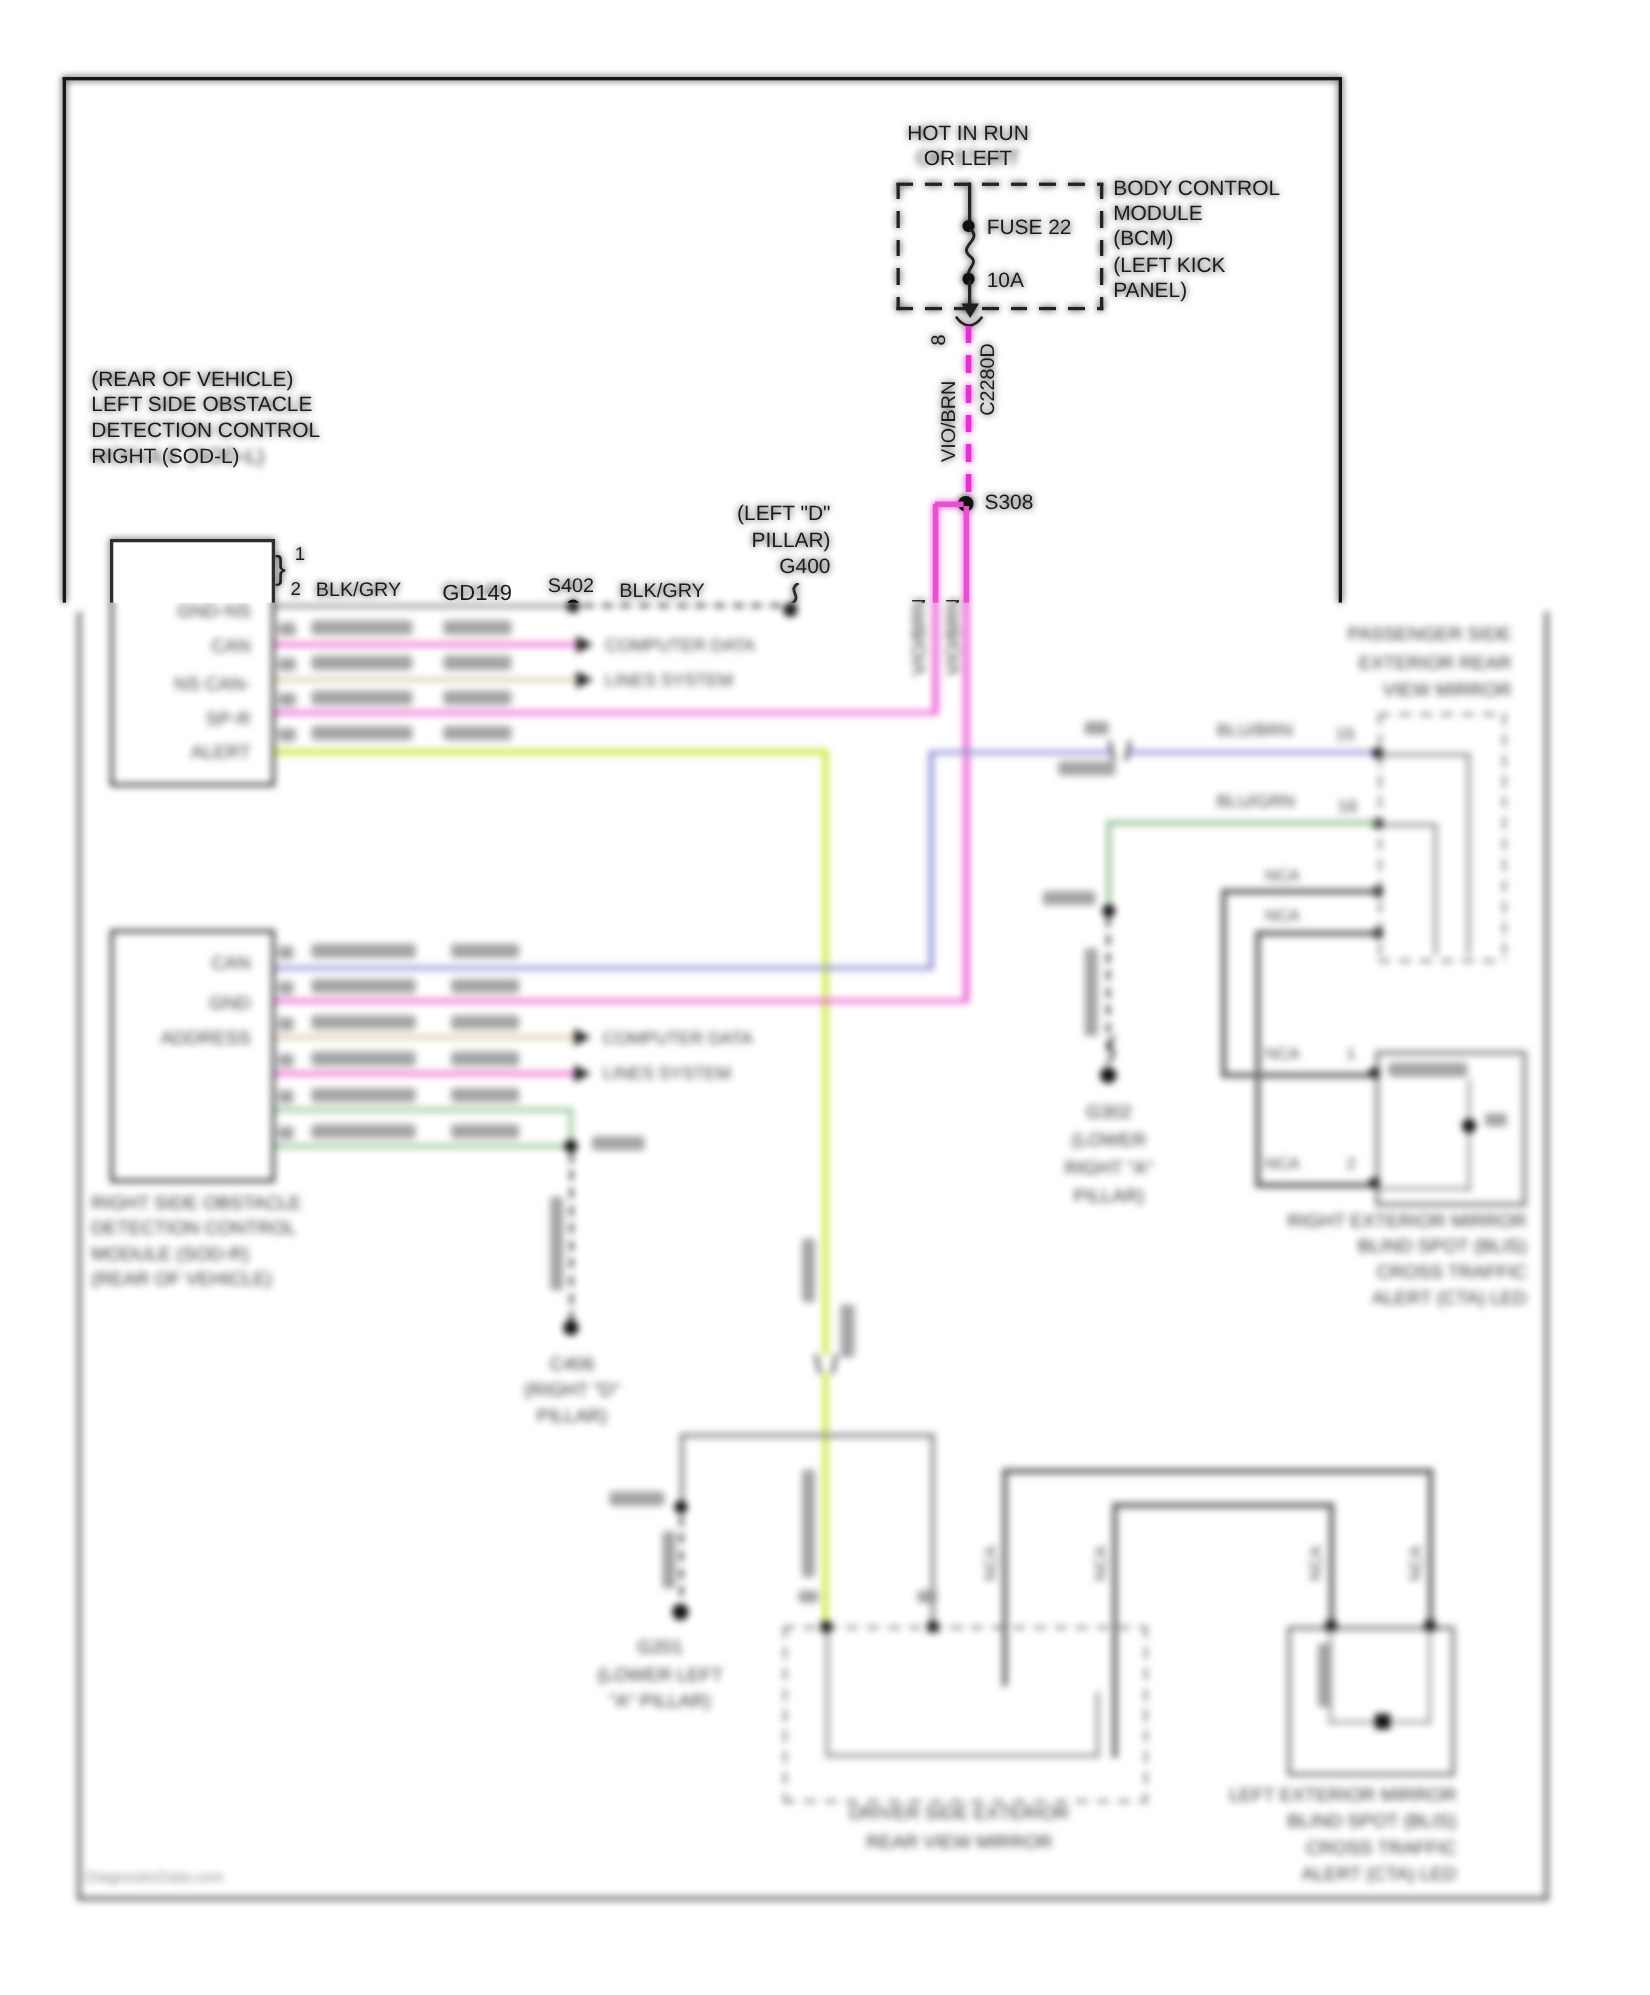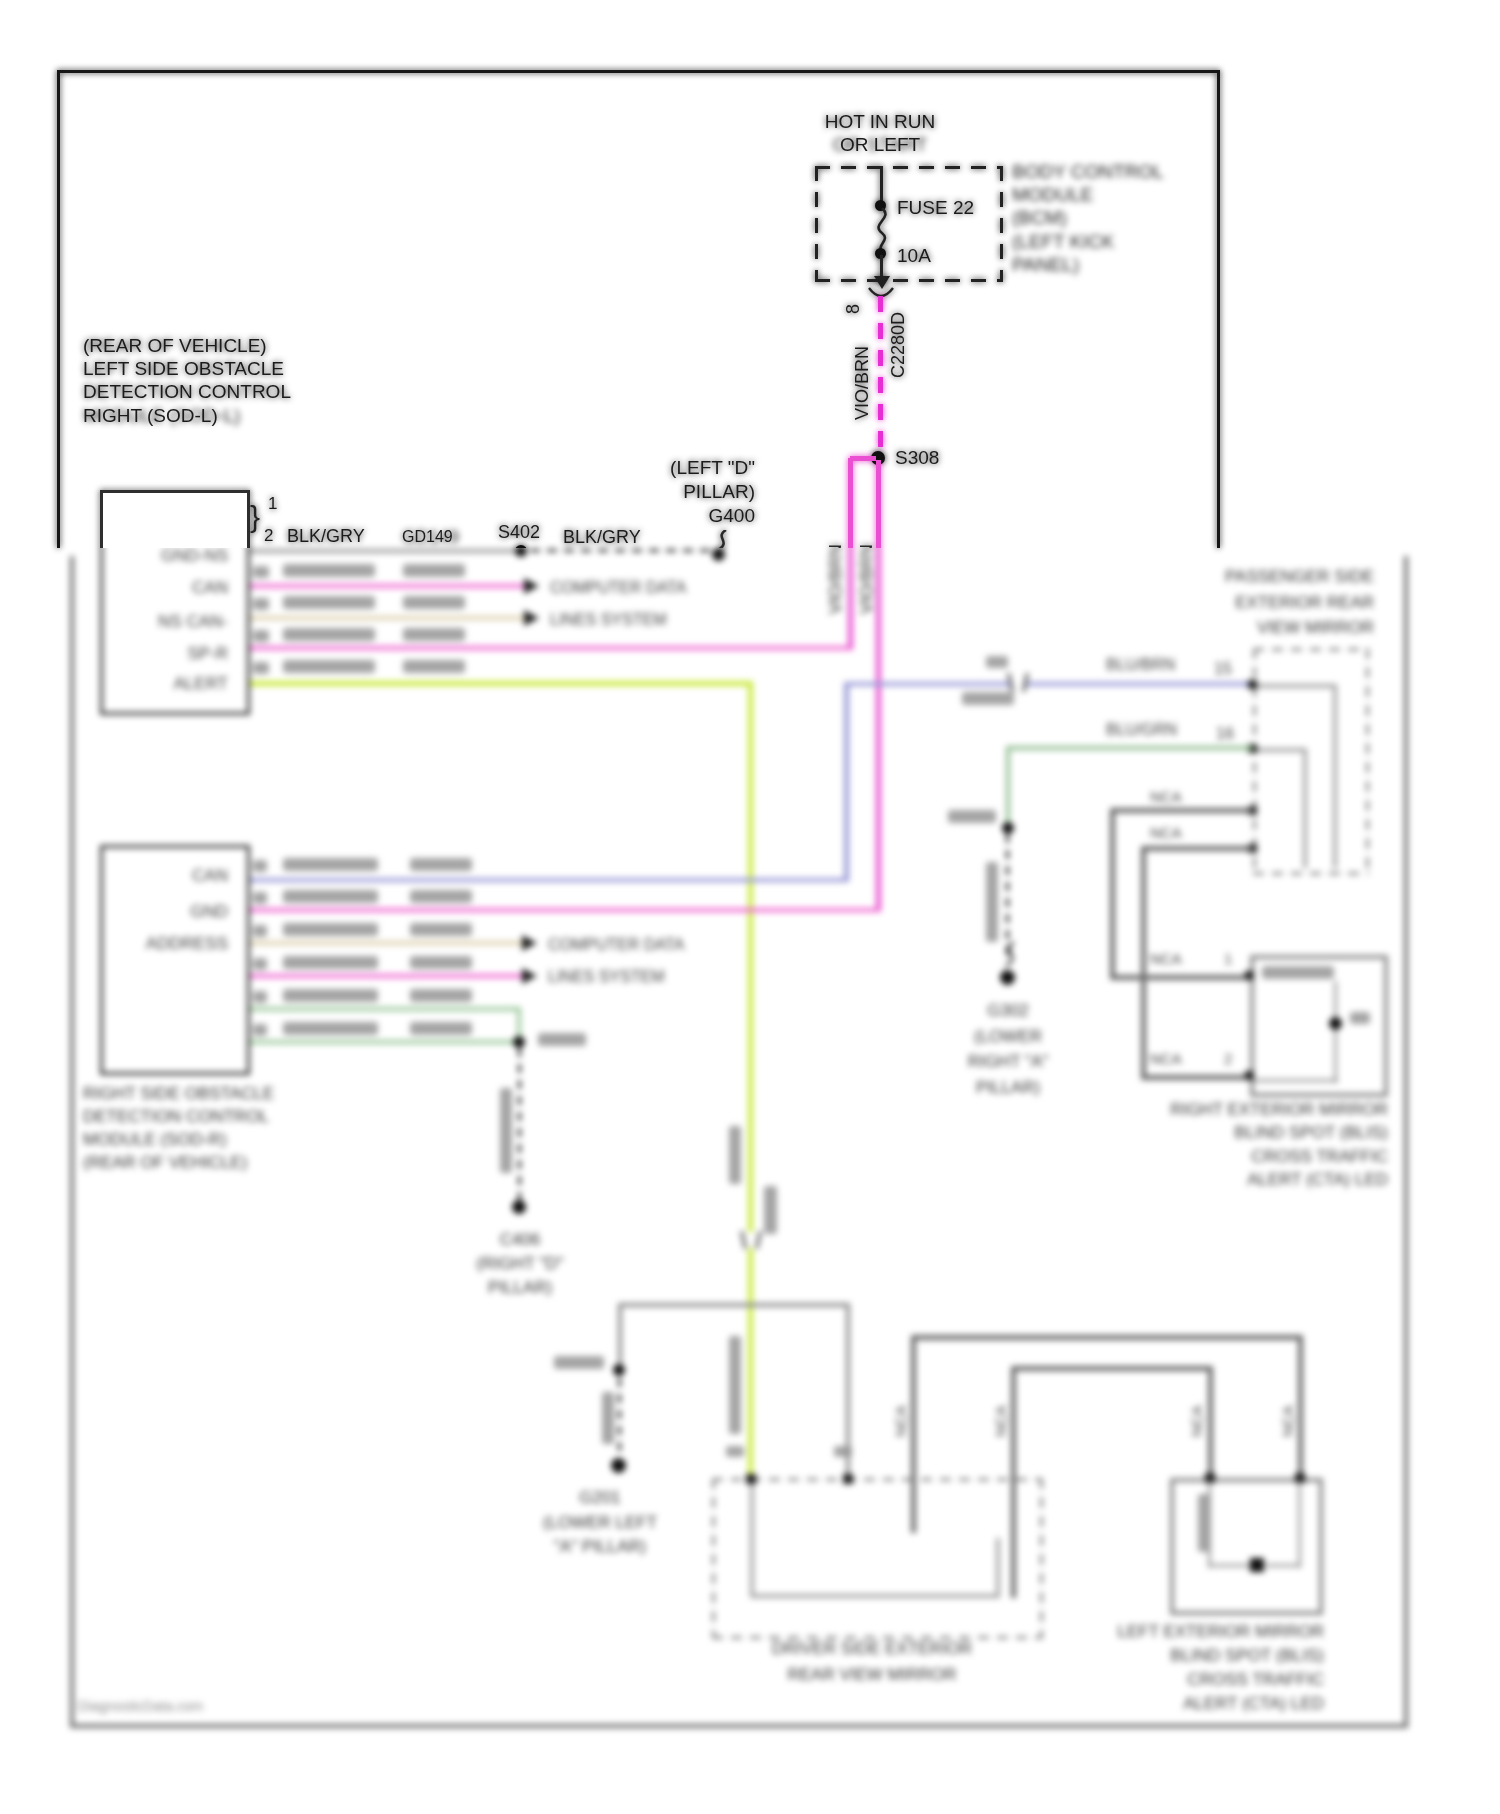--- a/index.html
+++ b/index.html
@@ -359,6 +359,13 @@
     <div class="a fuseDashV" style="left:815px;top:166px;height:116px"></div>
     <div class="a fuseDashV" style="left:1000px;top:166px;height:116px"></div>
   </div>
+  <div class="a t" style="left:1012px;top:160px">
+    <div>BODY CONTROL</div>
+    <div>MODULE</div>
+    <div>(BCM)</div>
+    <div>(LEFT KICK</div>
+    <div>PANEL)</div>
+  </div>
   <div class="a" style="left:880px;top:166px;width:3px;height:38px;background:#222"></div>
   <div class="a dot" style="left:875px;top:200px;width:11px;height:11px"></div>
   <svg class="a" style="left:869px;top:208px" width="26" height="44" viewBox="0 0 26 44">

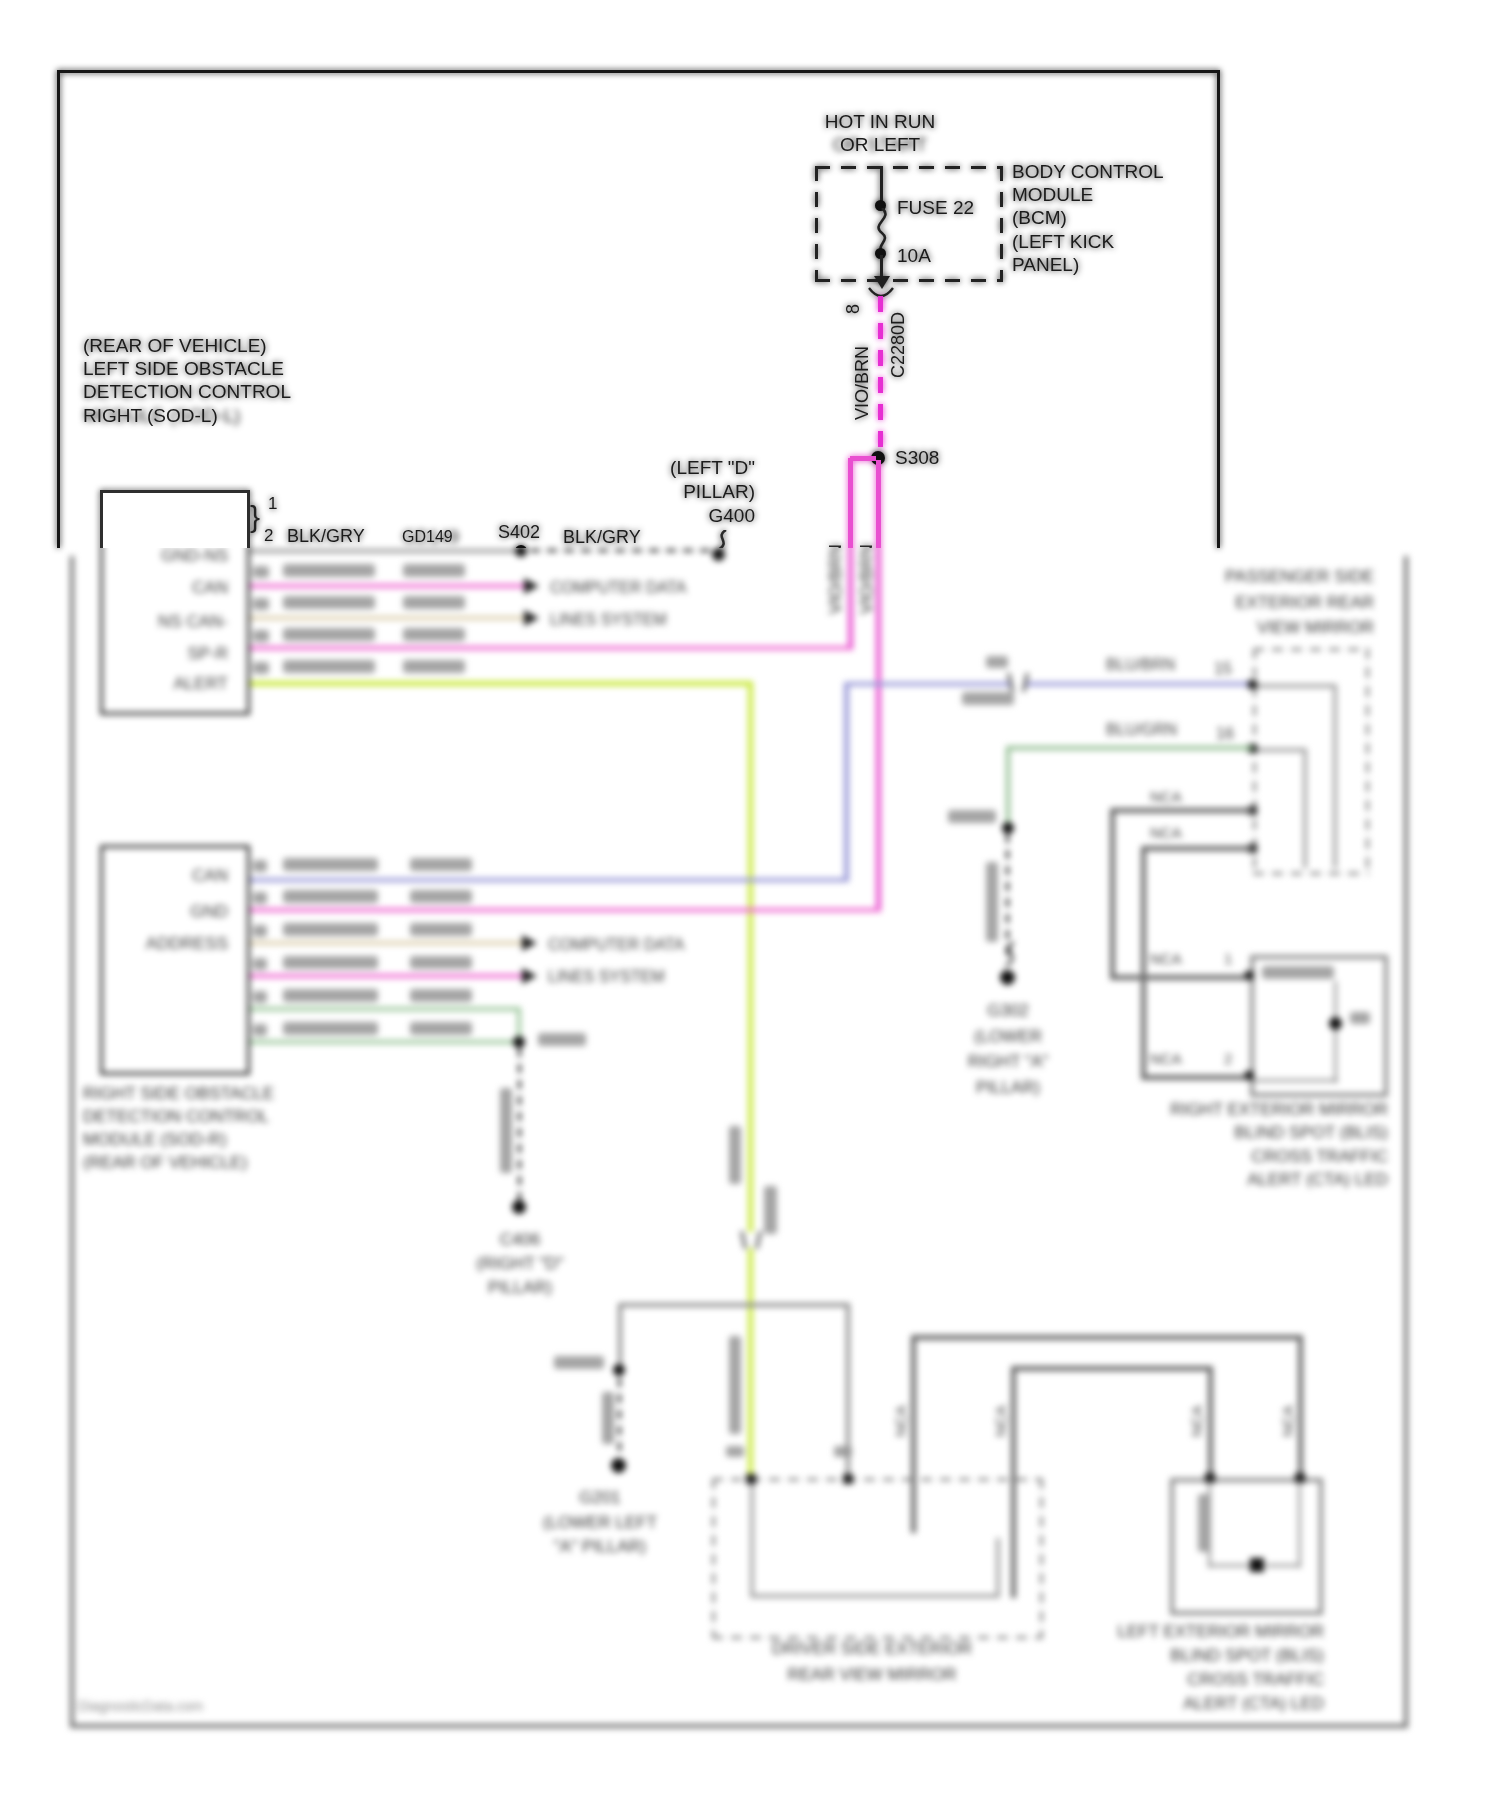--- a/index.html
+++ b/index.html
@@ -404,7 +404,7 @@
   <div class="a t" style="left:268px;top:494px;font-size:17px">1</div>
   <div class="a t" style="left:264px;top:526px;font-size:17px">2</div>
   <div class="a t" style="left:287px;top:526px;font-size:18px">BLK/GRY</div>
-  <div class="a t" style="left:402px;top:527px;font-size:16px">GD149</div>
+  <div class="a t" style="left:402px;top:527px;font-size:20px">GD149</div>
   <div class="a t" style="left:498px;top:522px;font-size:18px">S402</div>
   <div class="a t" style="left:563px;top:527px;font-size:18px">BLK/GRY</div>
   <div class="a t rgt" style="left:630px;top:456px;width:125px;line-height:1.26">

